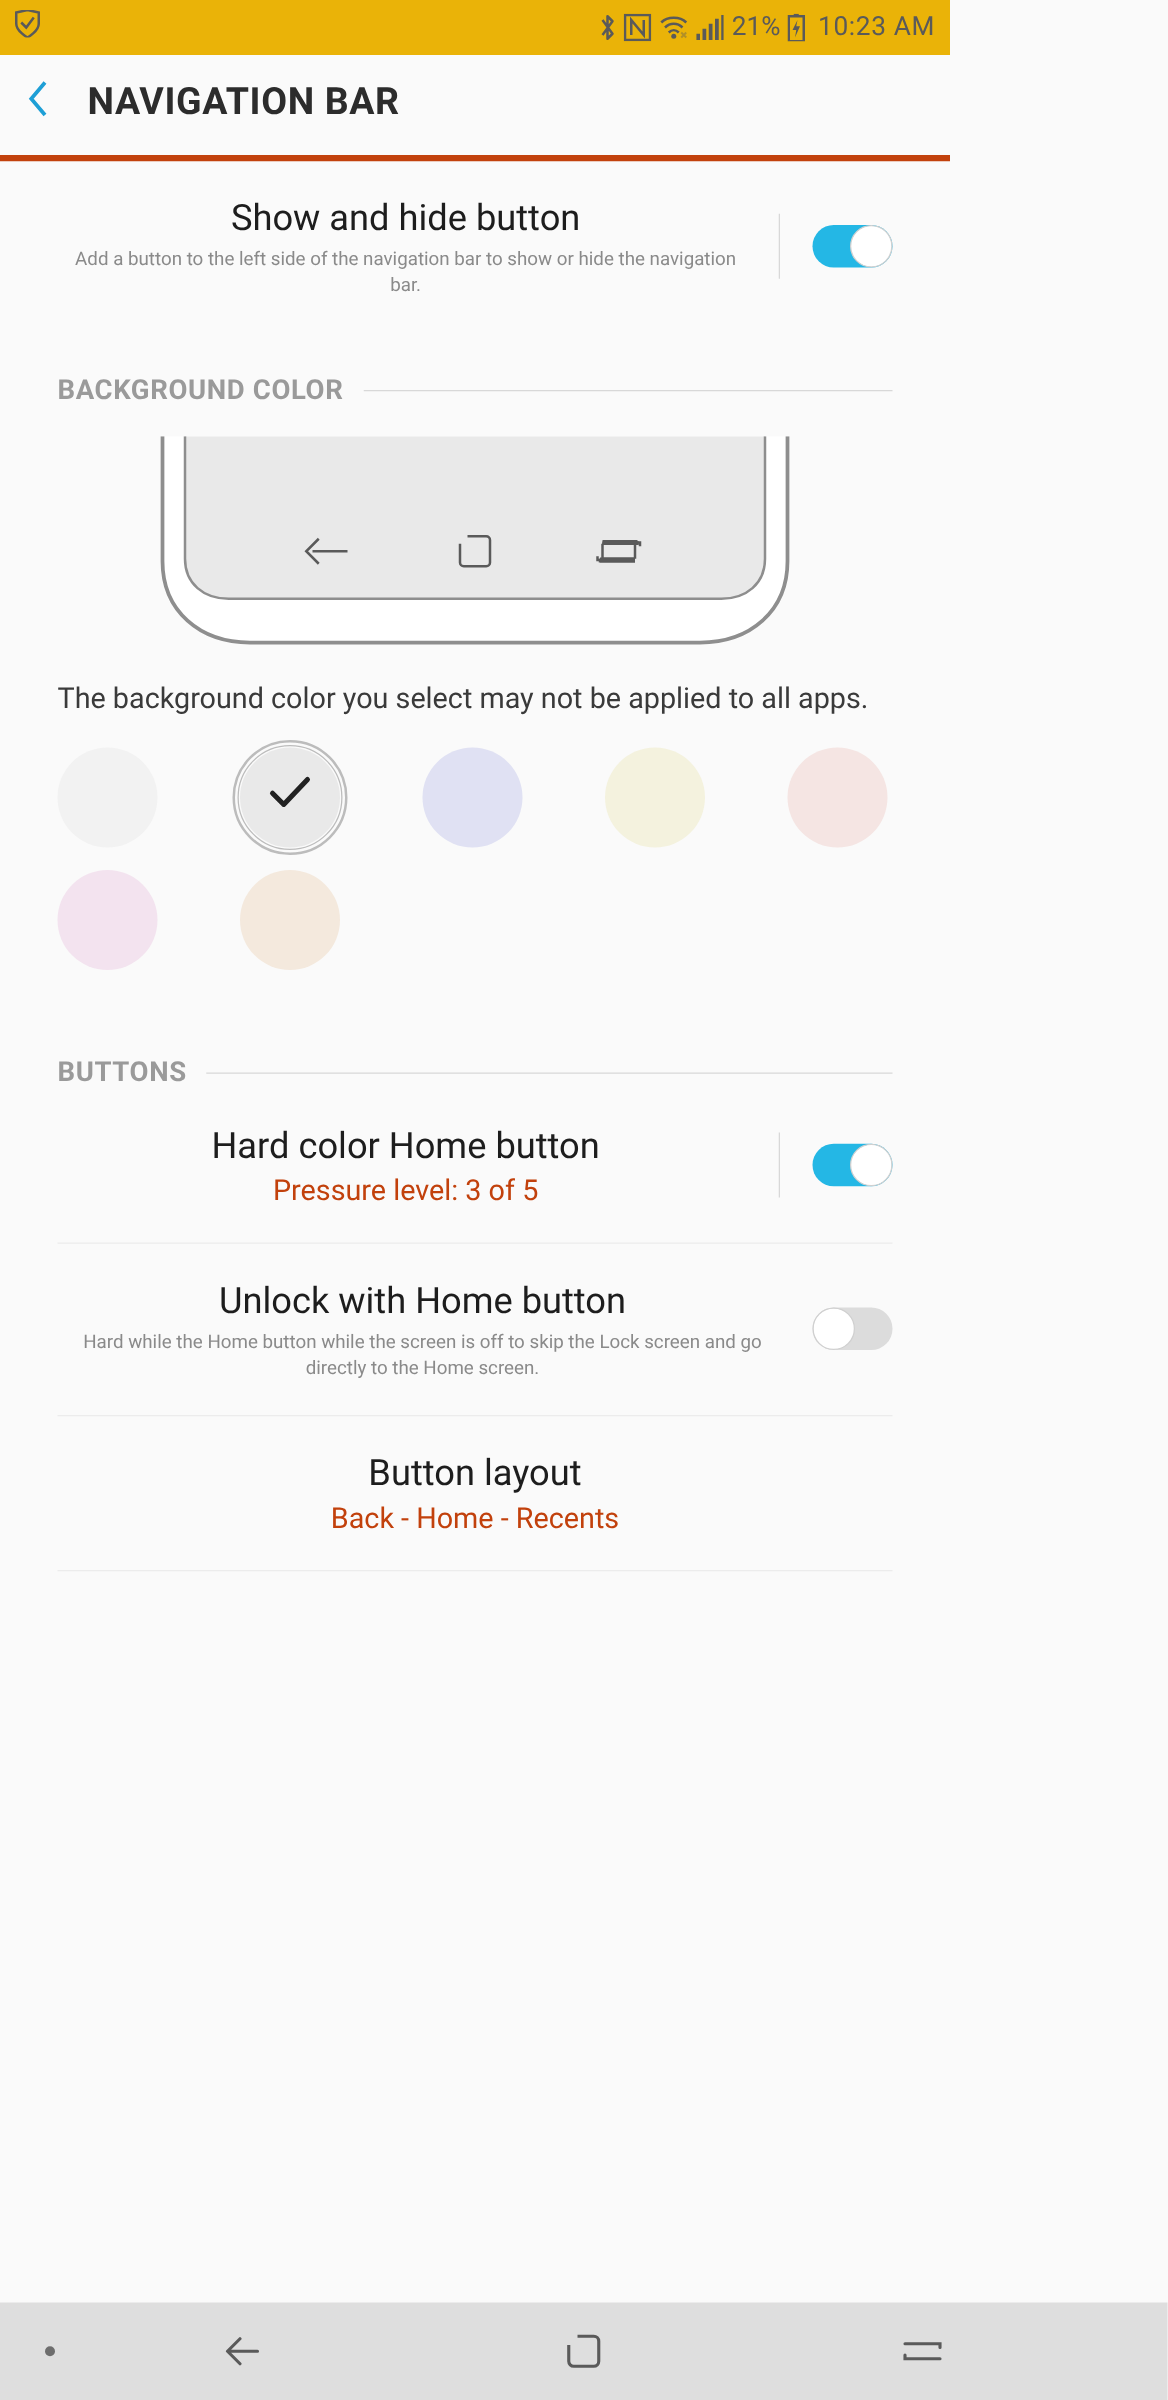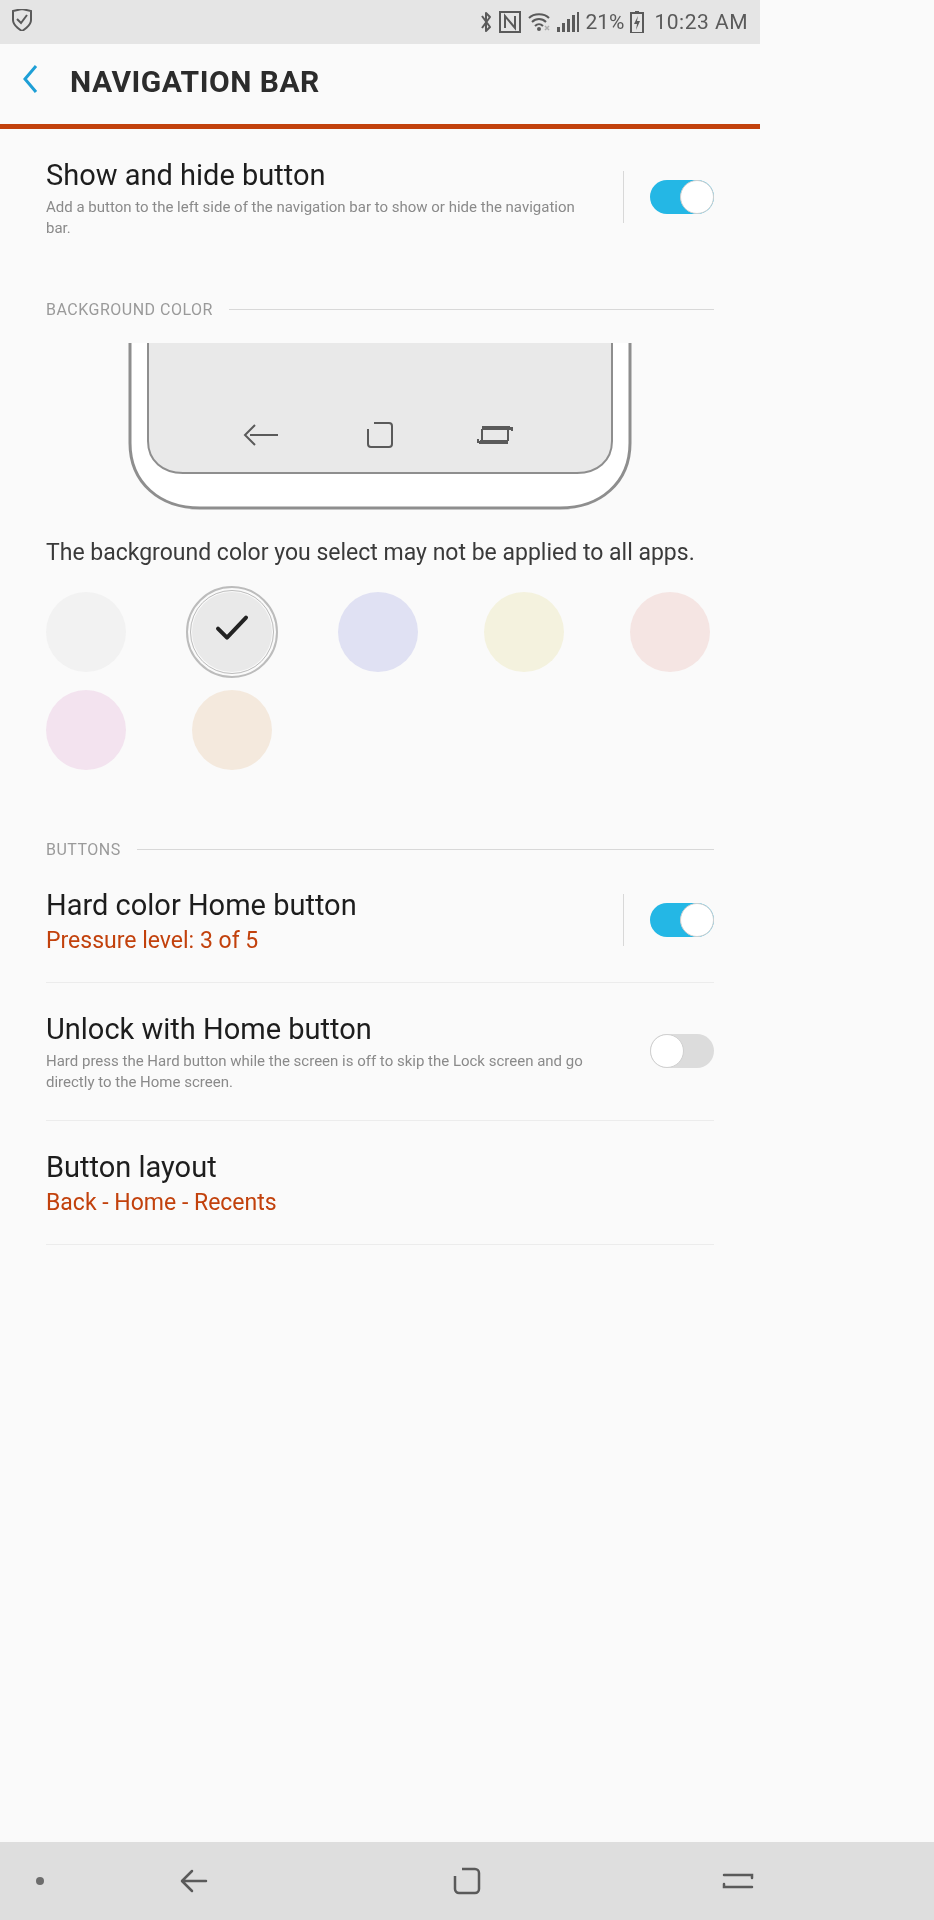--- a/index.html
+++ b/index.html
@@ -20,7 +20,7 @@
     padding: 0 12px;
     font-size: 21px;
     color: #5a5a5a;
-    background: #e5e5e5;
+    background: #eab308;
   }
   .status-left, .status-right { display: flex; align-items: center; gap: 6px; }
   .status-right span { display: inline-flex; align-items: center; }

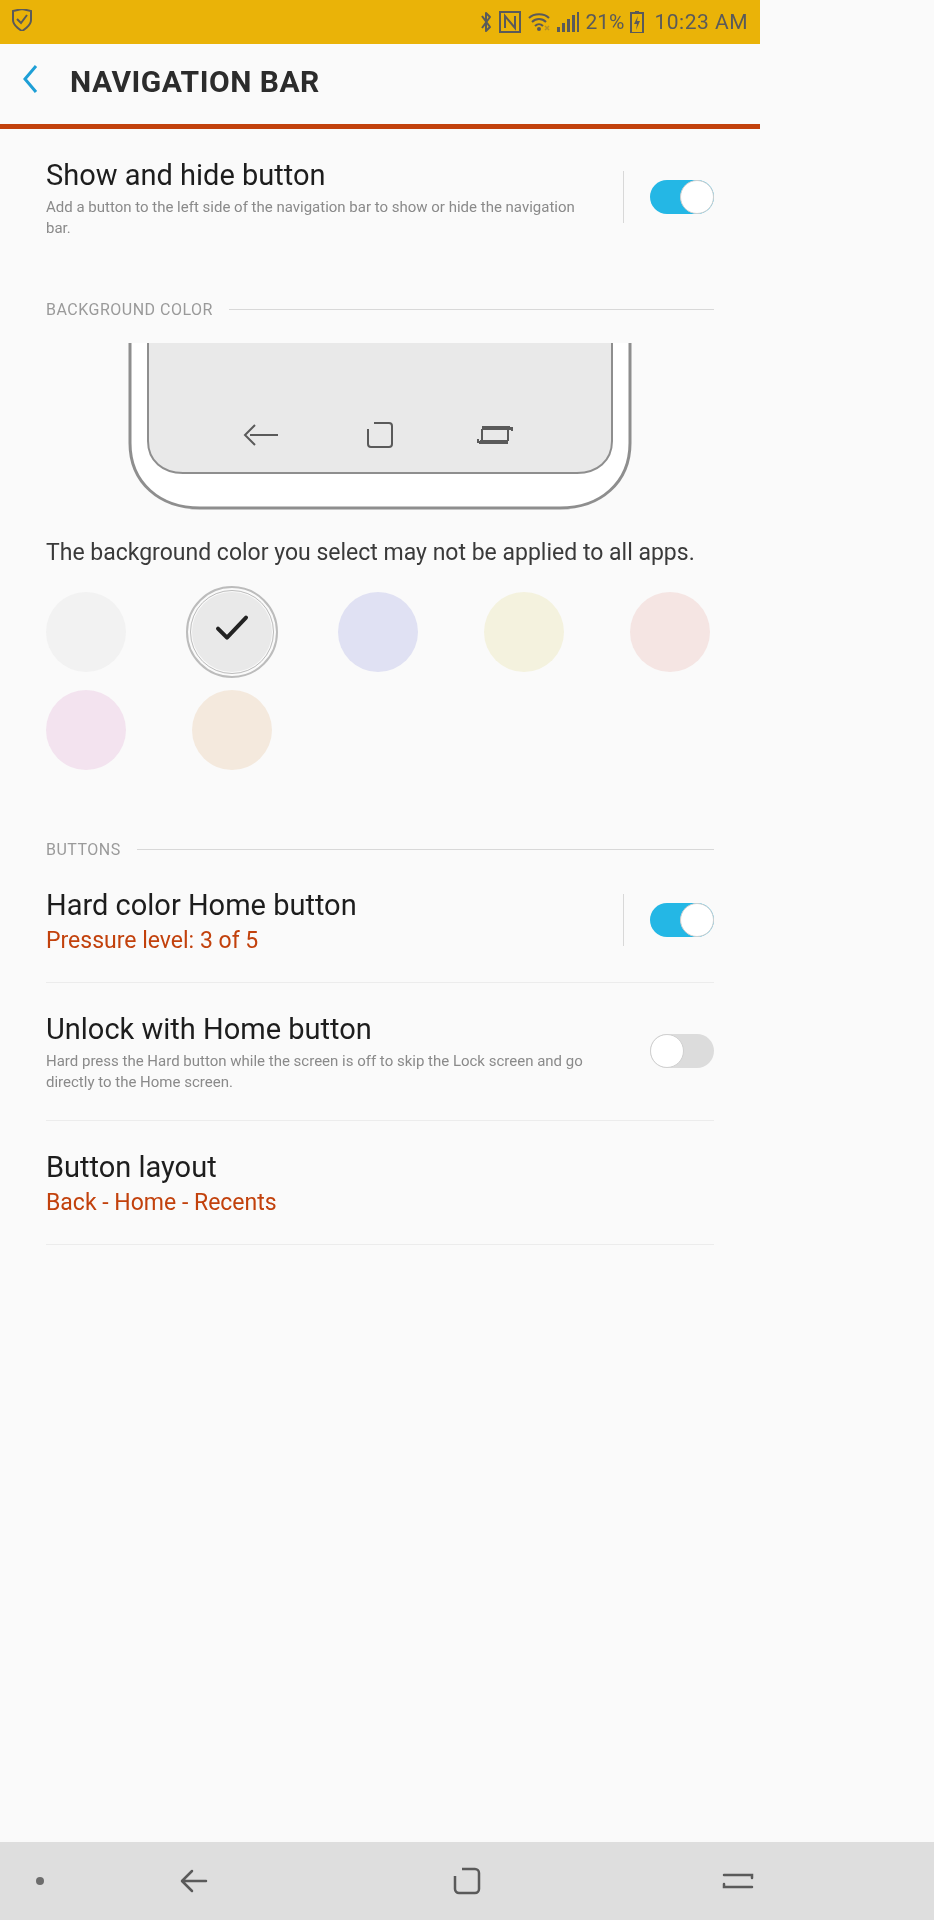--- a/index.html
+++ b/index.html
@@ -47,7 +47,7 @@
     align-items: center;
     gap: 20px;
   }
-  .row-text { flex: 1; }
+  .row-text { flex: 1; text-align: center; }
   .row-title {
     font-size: 29px;
     color: #1d1d1d;

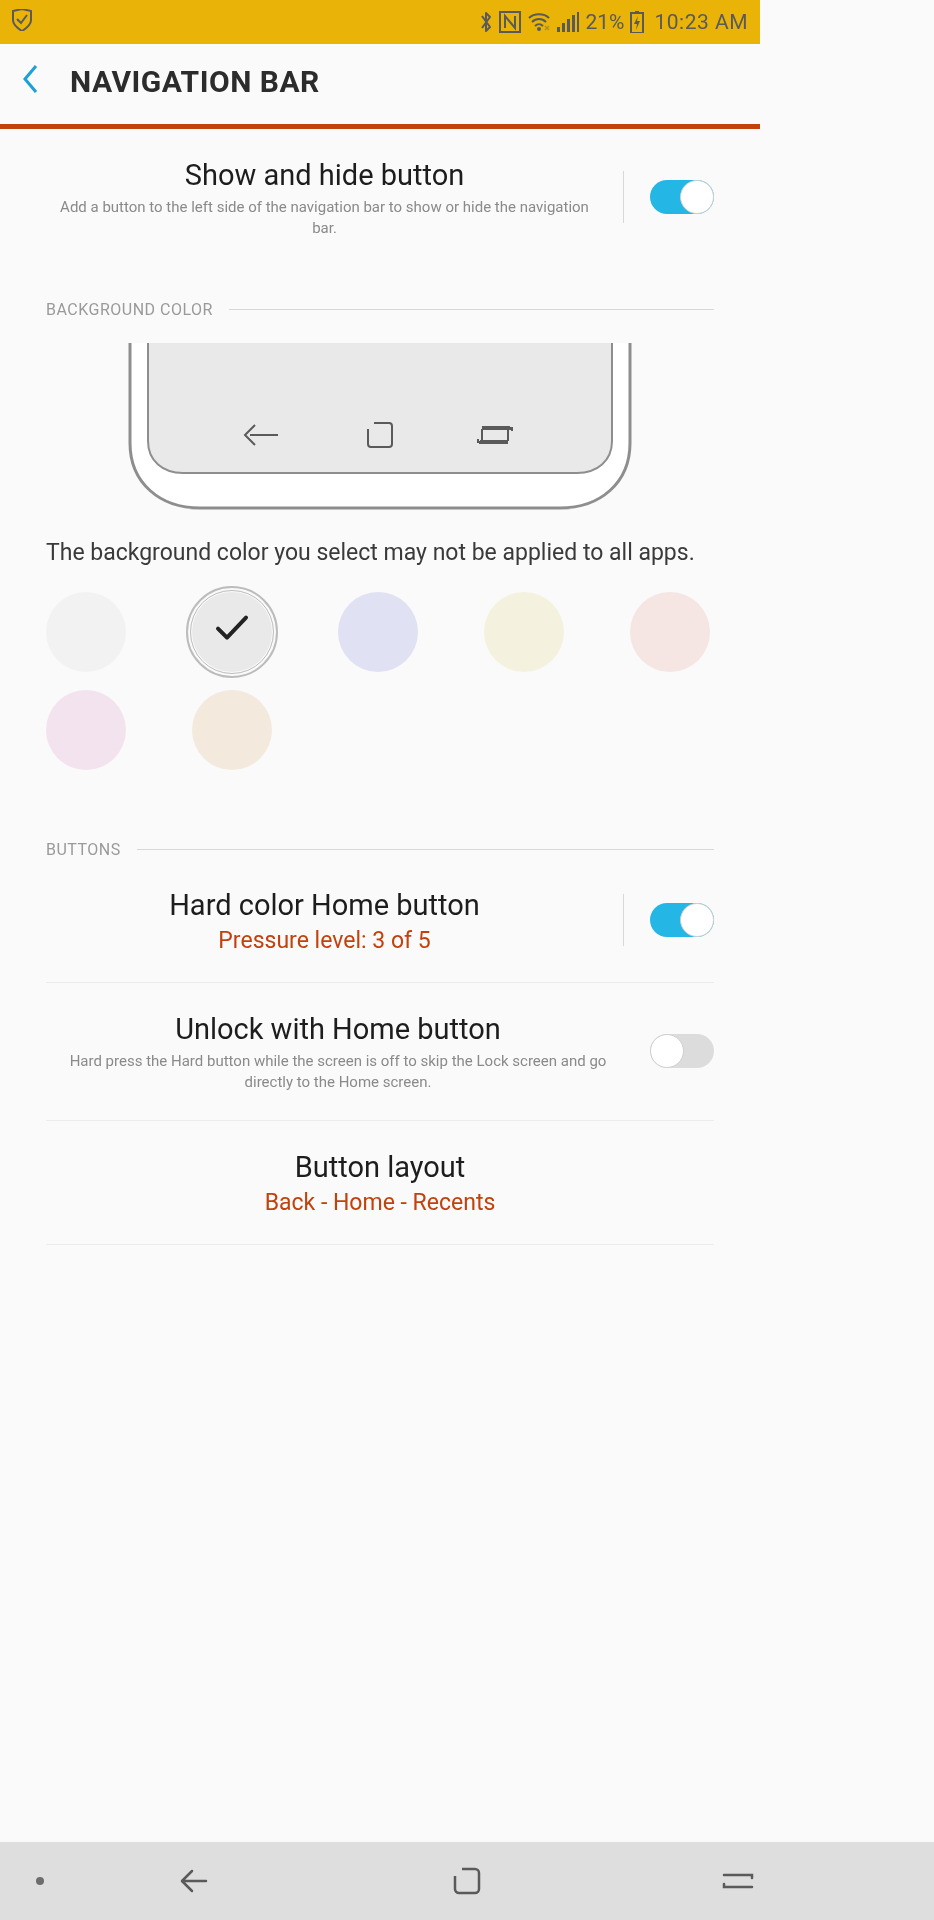--- a/index.html
+++ b/index.html
@@ -78,8 +78,8 @@
     padding: 34px 46px 0 46px;
   }
   .section-header-label {
-    font-size: 16px;
-    font-weight: 400;
+    font-size: 22px;
+    font-weight: 700;
     letter-spacing: .5px;
     color: #9a9a9a;
   }

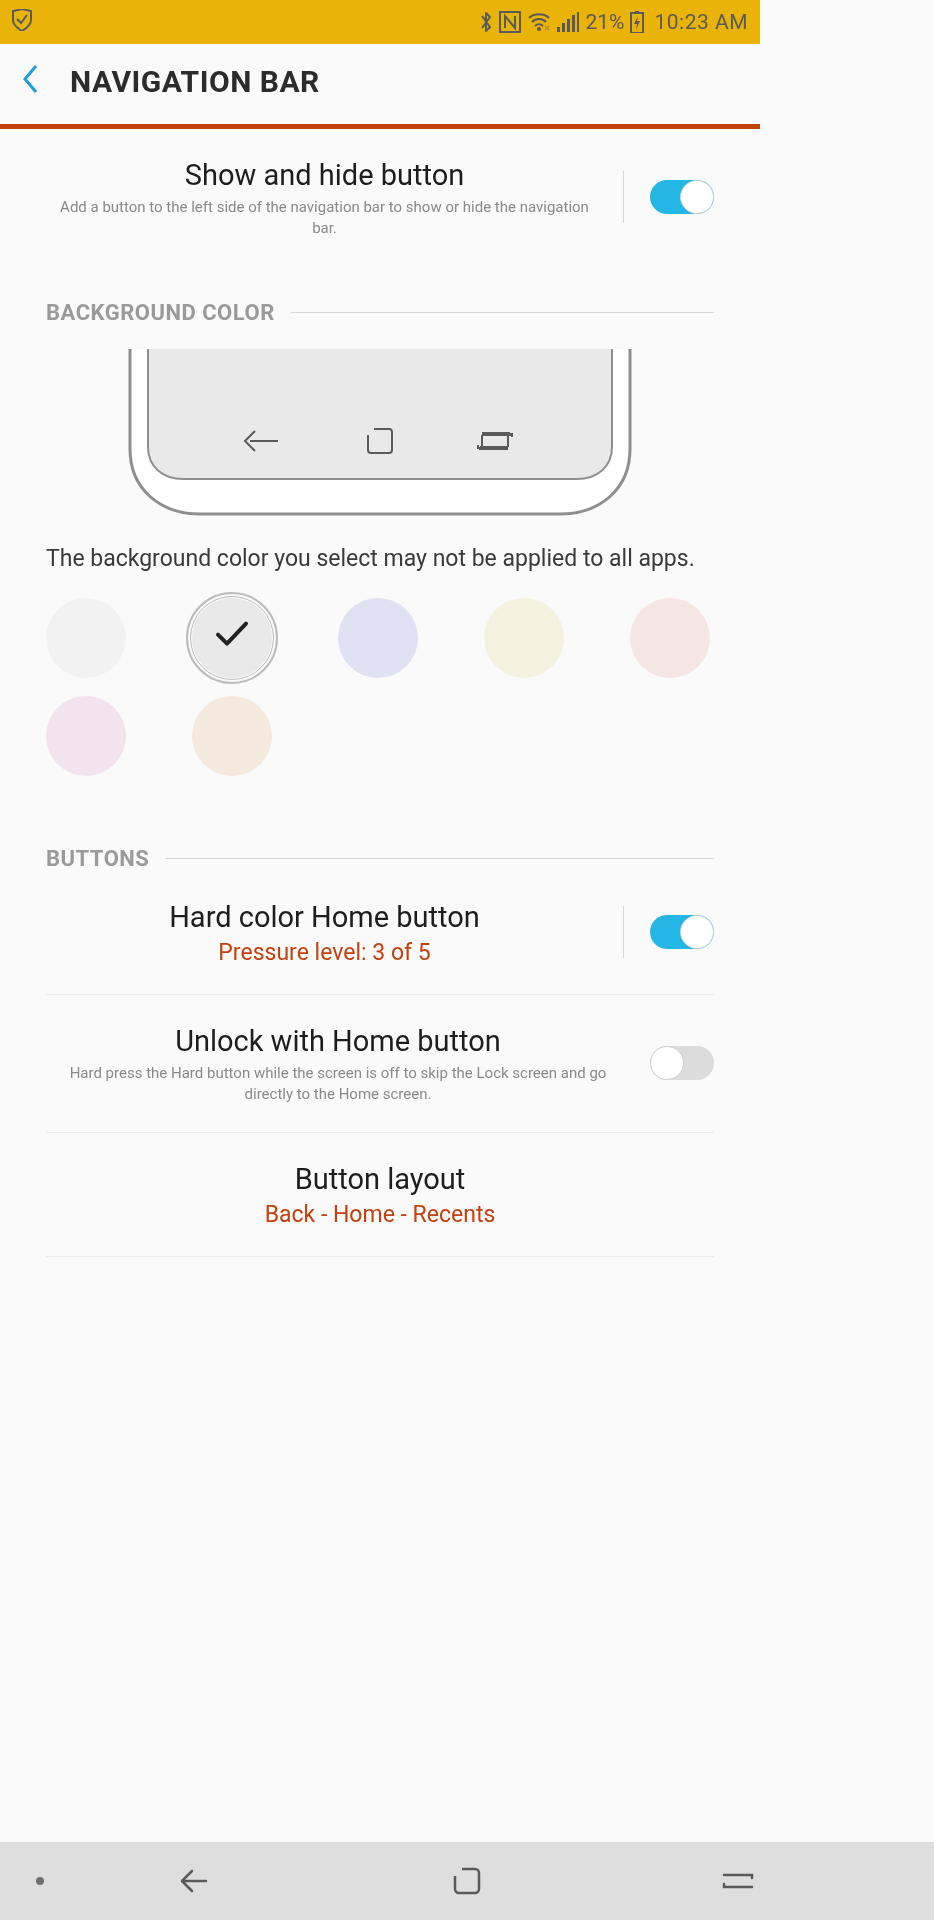--- a/index.html
+++ b/index.html
@@ -334,7 +334,7 @@
   <div class="row">
     <div class="row-text">
       <div class="row-title">Unlock with Home button</div>
-      <div class="row-desc">Hard press the Hard button while the screen is off to skip the Lock screen and go directly to the Home screen.</div>
+      <div class="row-desc">Hard while the Home button while the screen is off to skip the Lock screen and go directly to the Home screen.</div>
     </div>
     <div class="toggle off">
         <div class="knob"></div>

